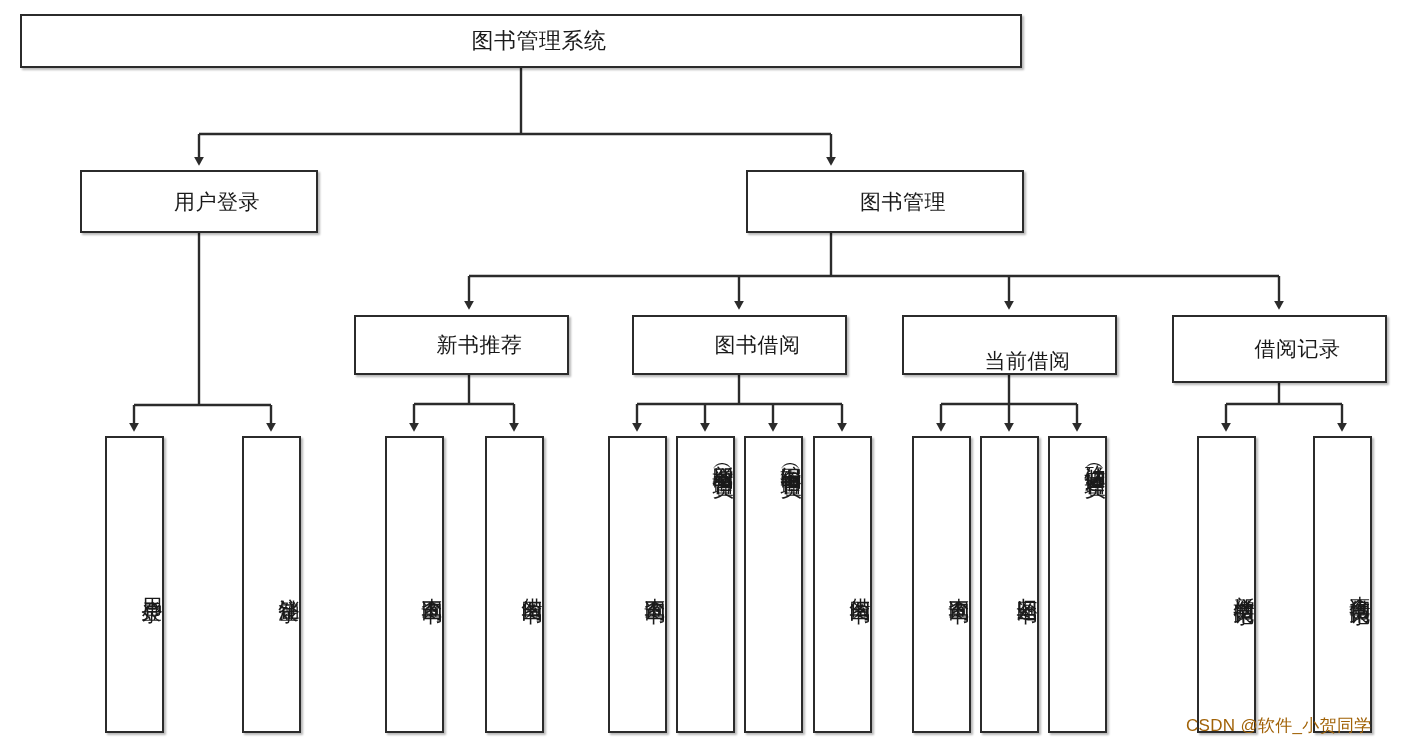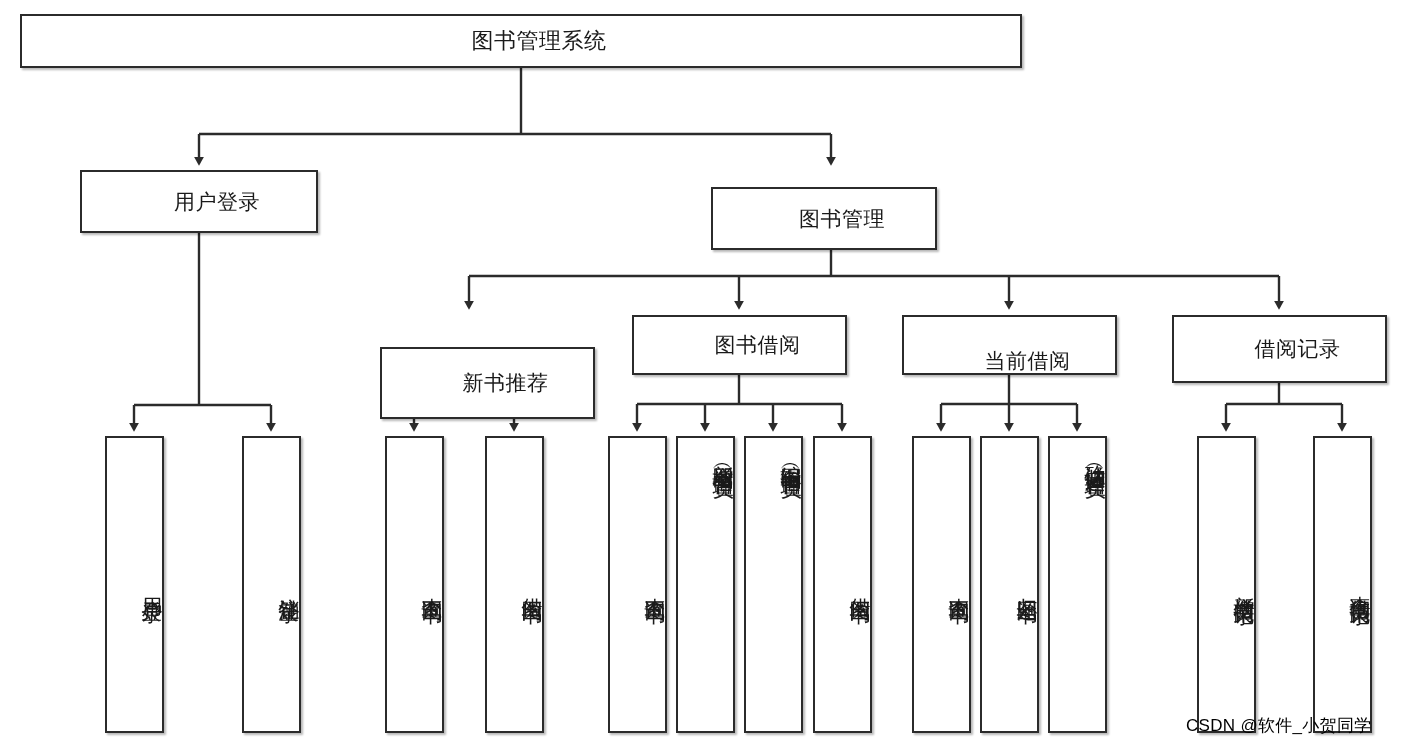--- a/index.html
+++ b/index.html
@@ -137,7 +137,7 @@
   <div class="node h" style="left:80px; top:170px; width:238px; height:63px;">
     <span class="lbl">用户登录</span>
   </div>
-  <div class="node h" style="left:711px; top:170px; width:226px; height:63px;margin-top:17px;">
+  <div class="node h" style="left:746px; top:170px; width:278px; height:63px;">
     <span class="lbl">图书管理</span>
   </div>
 

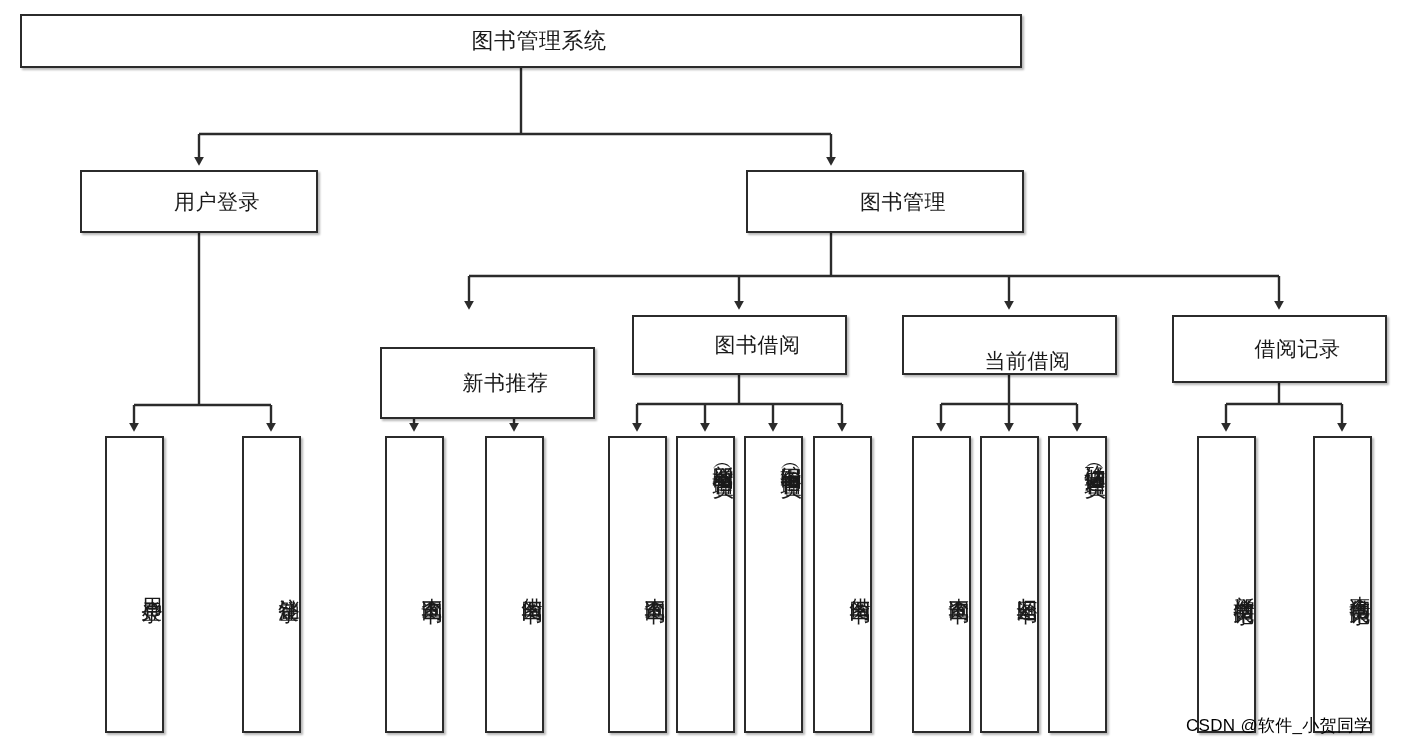--- a/index.html
+++ b/index.html
@@ -141,7 +141,7 @@
     <span class="lbl">图书管理</span>
   </div>
 
-  <div class="node h" style="left:380px; top:315px; width:215px; height:72px;margin-top:32px;">
+  <div class="node h" style="left:354px; top:315px; width:215px; height:60px;">
     <span class="lbl">新书推荐</span>
   </div>
   <div class="node h" style="left:632px; top:315px; width:215px; height:60px;">

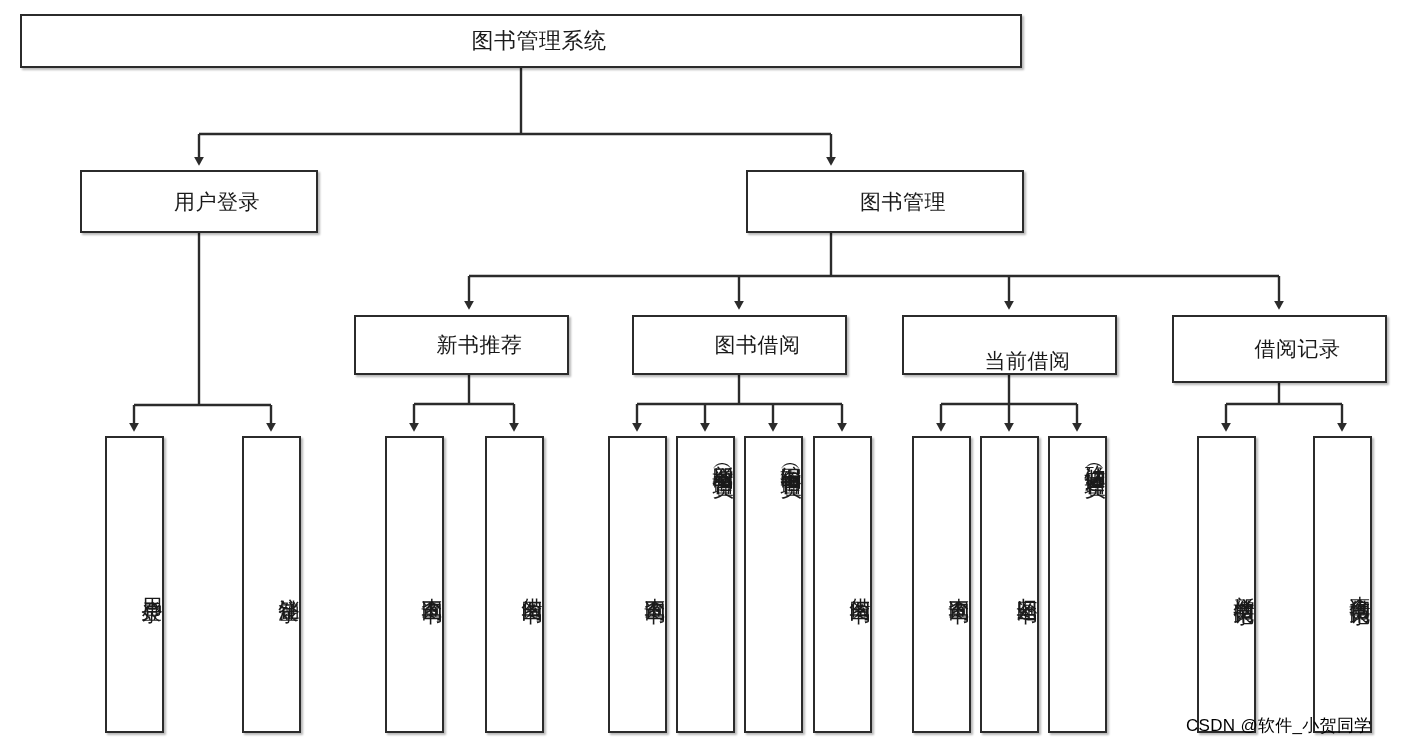--- a/index.html
+++ b/index.html
@@ -69,7 +69,7 @@
     left:1186px;
     top:714px;
     font-size:17px;
-    color:#000000;
+    color:#a16207;
     white-space:nowrap;
     z-index:5;
     letter-spacing:0.3px;

